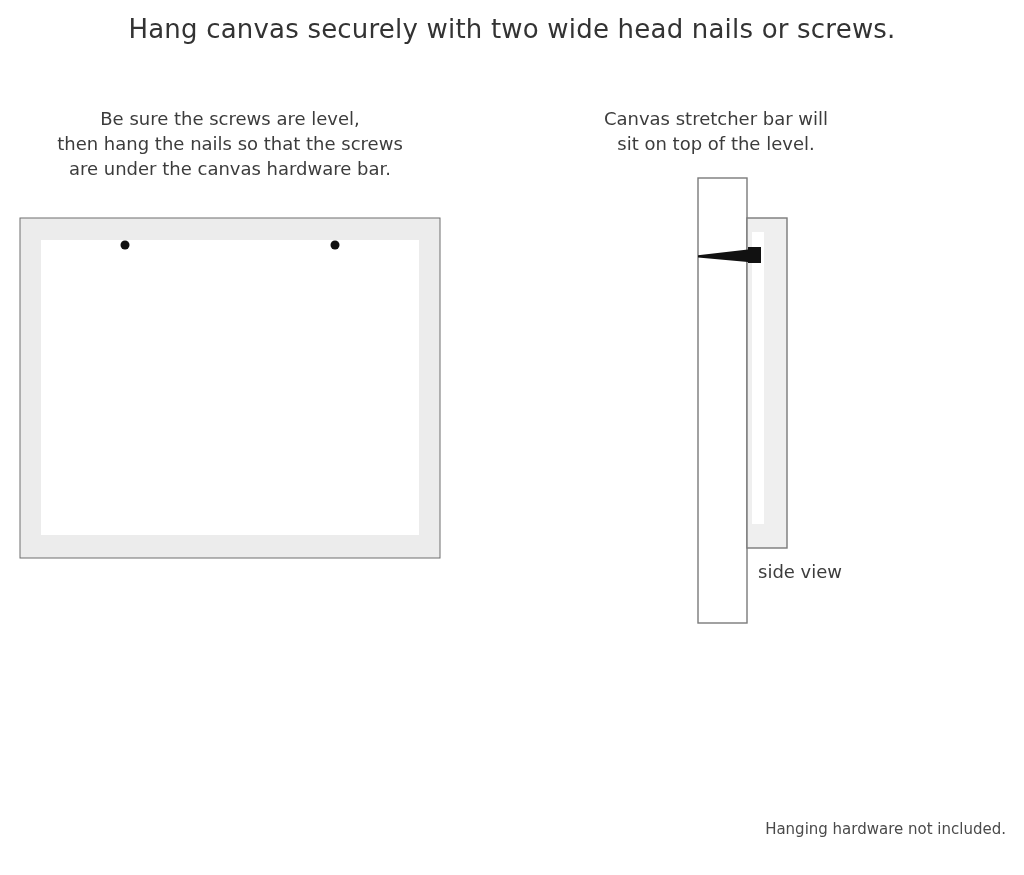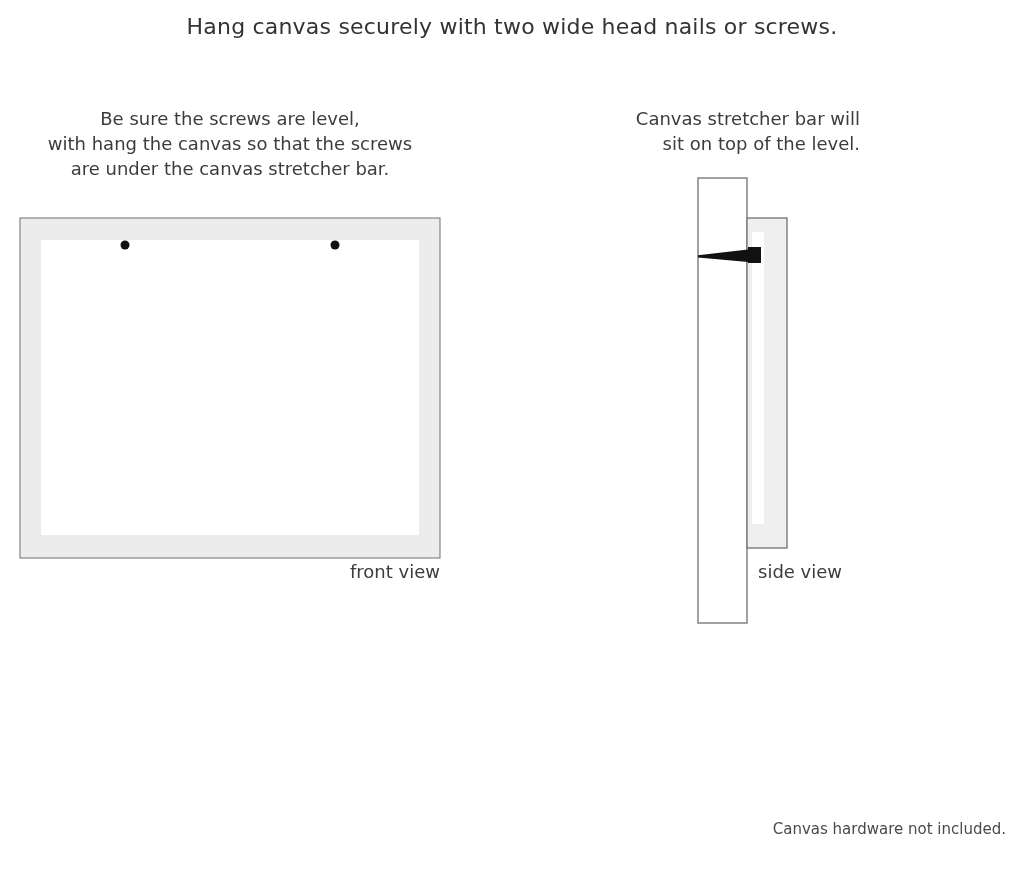--- a/index.html
+++ b/index.html
@@ -31,7 +31,7 @@
     top: 14px;
     width: 1024px;
     text-align: center;
-    font-size: 22px;
+    font-size: 26px;
     font-weight: 400;
     letter-spacing: 0.2px;
     color: #333333;

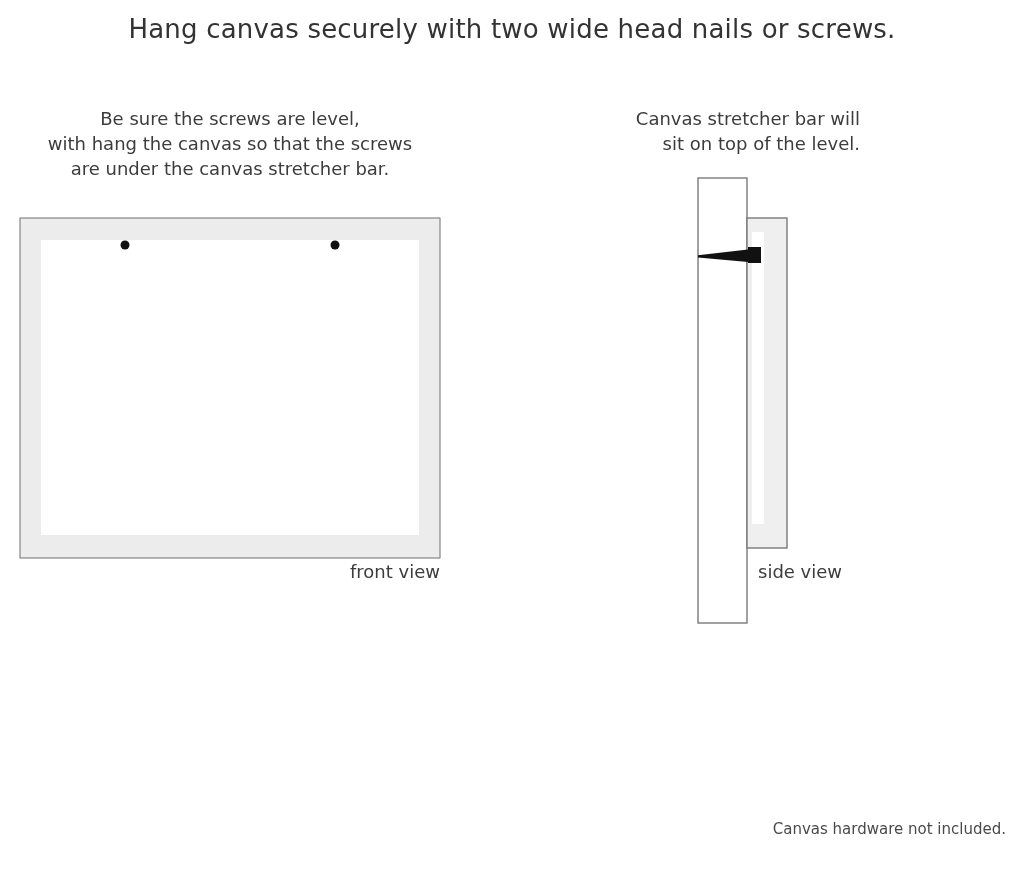--- a/index.html
+++ b/index.html
@@ -52,10 +52,9 @@
     width: 420px;
   }
   .caption-right {
-    left: 612px;
+    left: 592px;
     top: 106px;
     width: 248px;
-    text-align: right;
   }
   .caption .line { display: block; white-space: nowrap; }
 

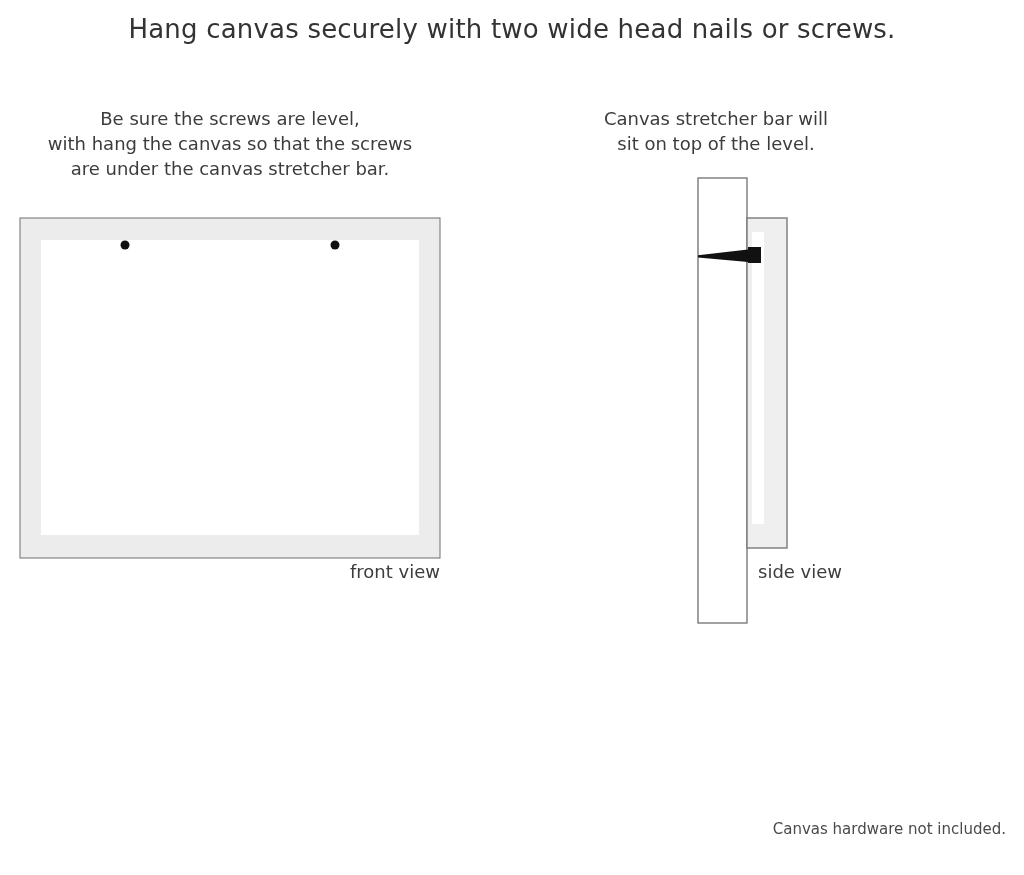--- a/index.html
+++ b/index.html
@@ -109,7 +109,7 @@
 
   <div class="caption caption-left">
     <span class="line">Be sure the screws are level,</span>
-    <span class="line">with hang the canvas so that the screws</span>
+    <span class="line">then hang the nails so that the screws</span>
     <span class="line">are under the canvas stretcher bar.</span>
   </div>
 

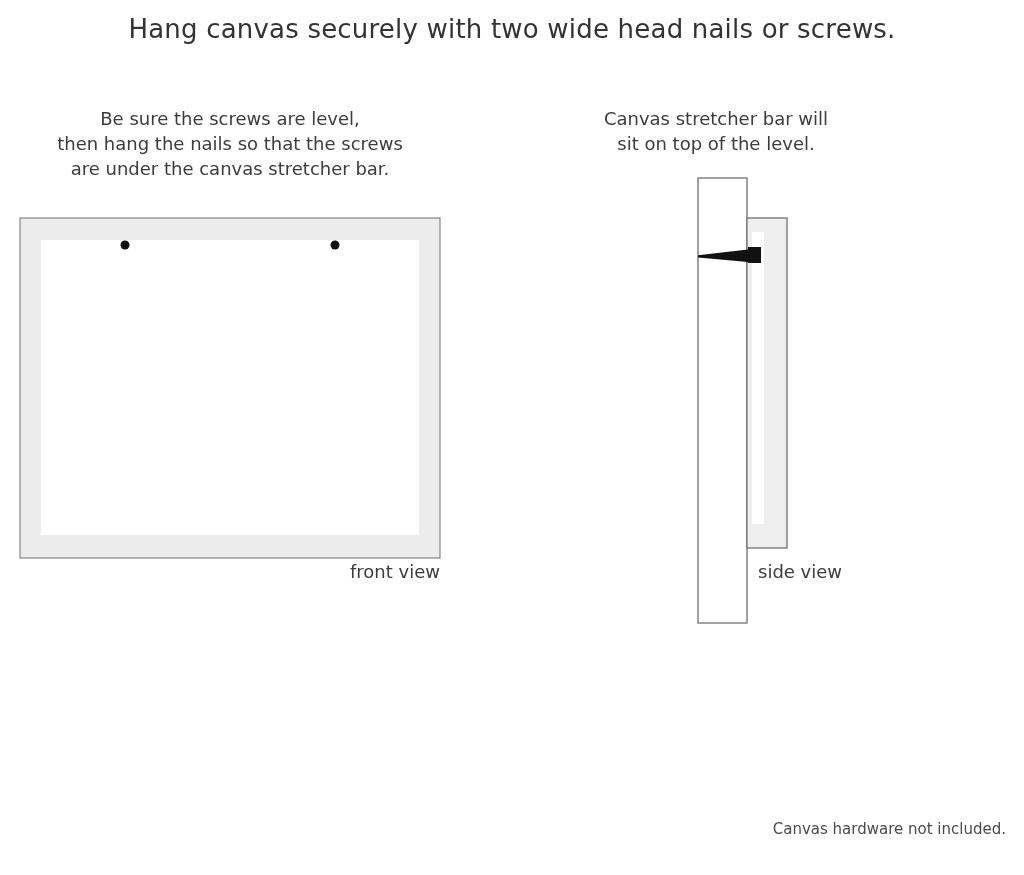--- a/index.html
+++ b/index.html
@@ -110,7 +110,7 @@
   <div class="caption caption-left">
     <span class="line">Be sure the screws are level,</span>
     <span class="line">then hang the nails so that the screws</span>
-    <span class="line">are under the canvas stretcher bar.</span>
+    <span class="line">are under the canvas hardware bar.</span>
   </div>
 
   <div class="caption caption-right">

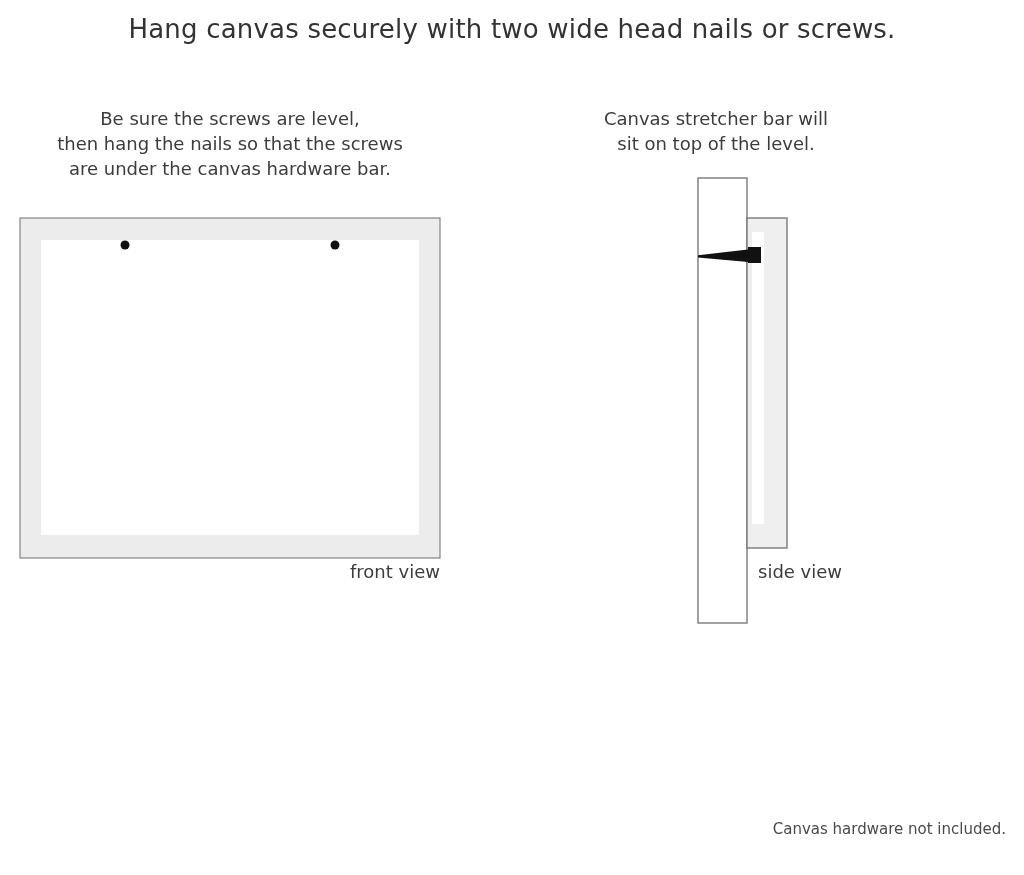--- a/index.html
+++ b/index.html
@@ -137,7 +137,6 @@
     </g>
   </svg>
 
-  <div class="view-label label-front">front view</div>
   <div class="view-label label-side">side view</div>
 
   <div class="footnote">

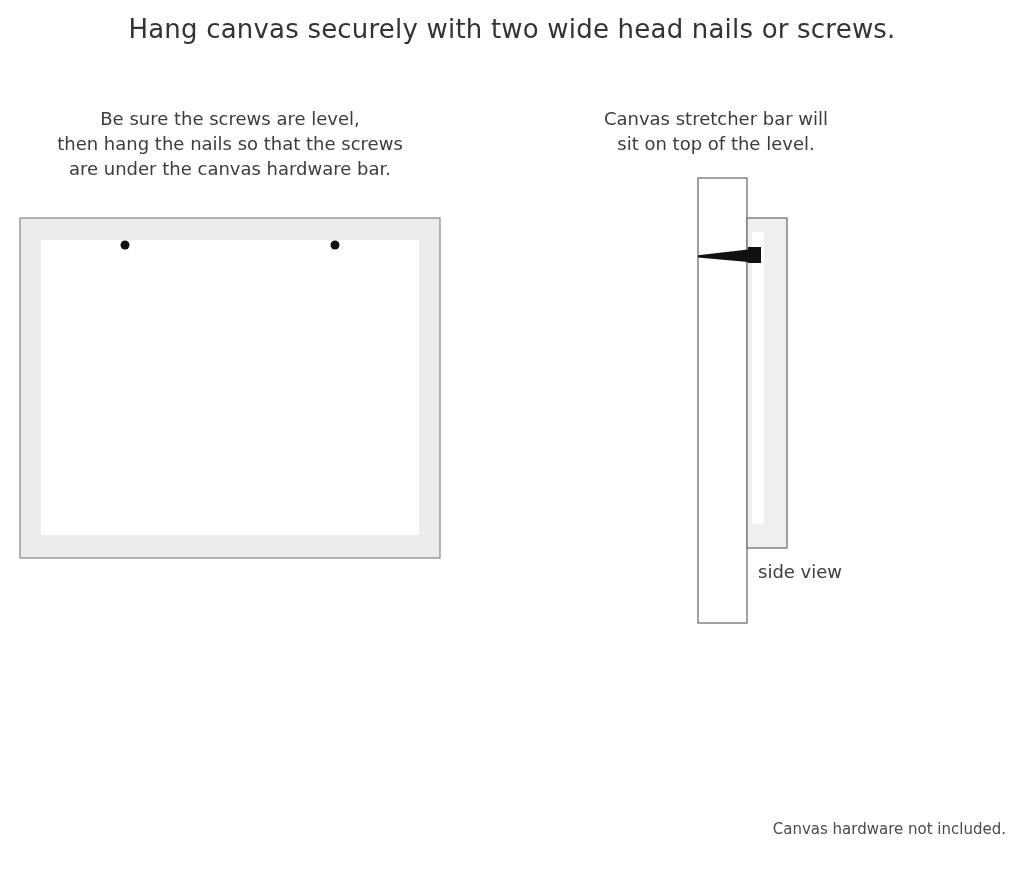--- a/index.html
+++ b/index.html
@@ -140,7 +140,7 @@
   <div class="view-label label-side">side view</div>
 
   <div class="footnote">
-    <span class="line">Canvas hardware not included.</span>
+    <span class="line">Hanging hardware not included.</span>
   </div>
 
 </div>

